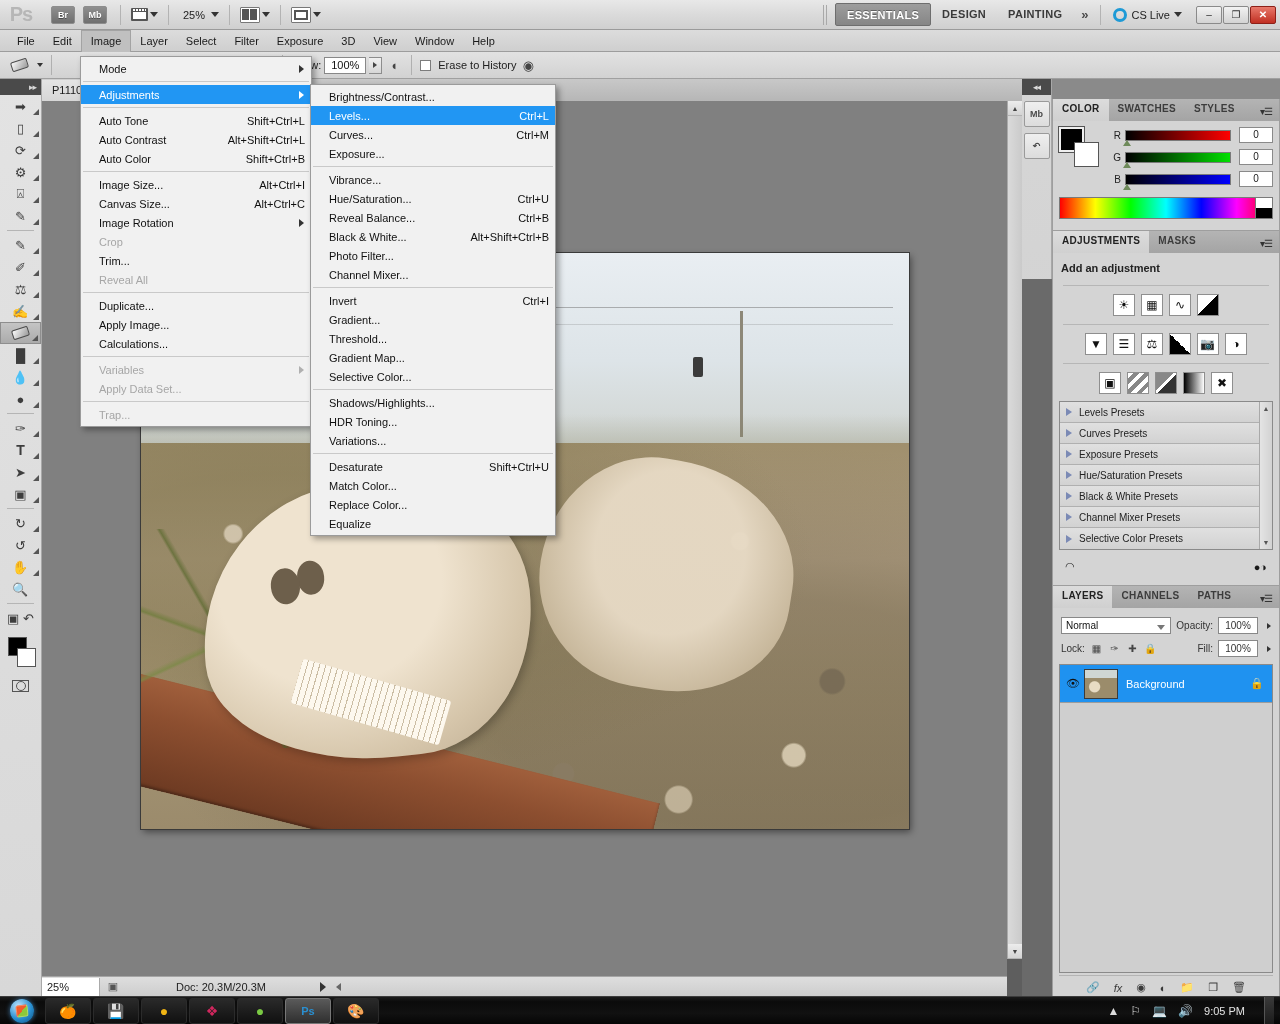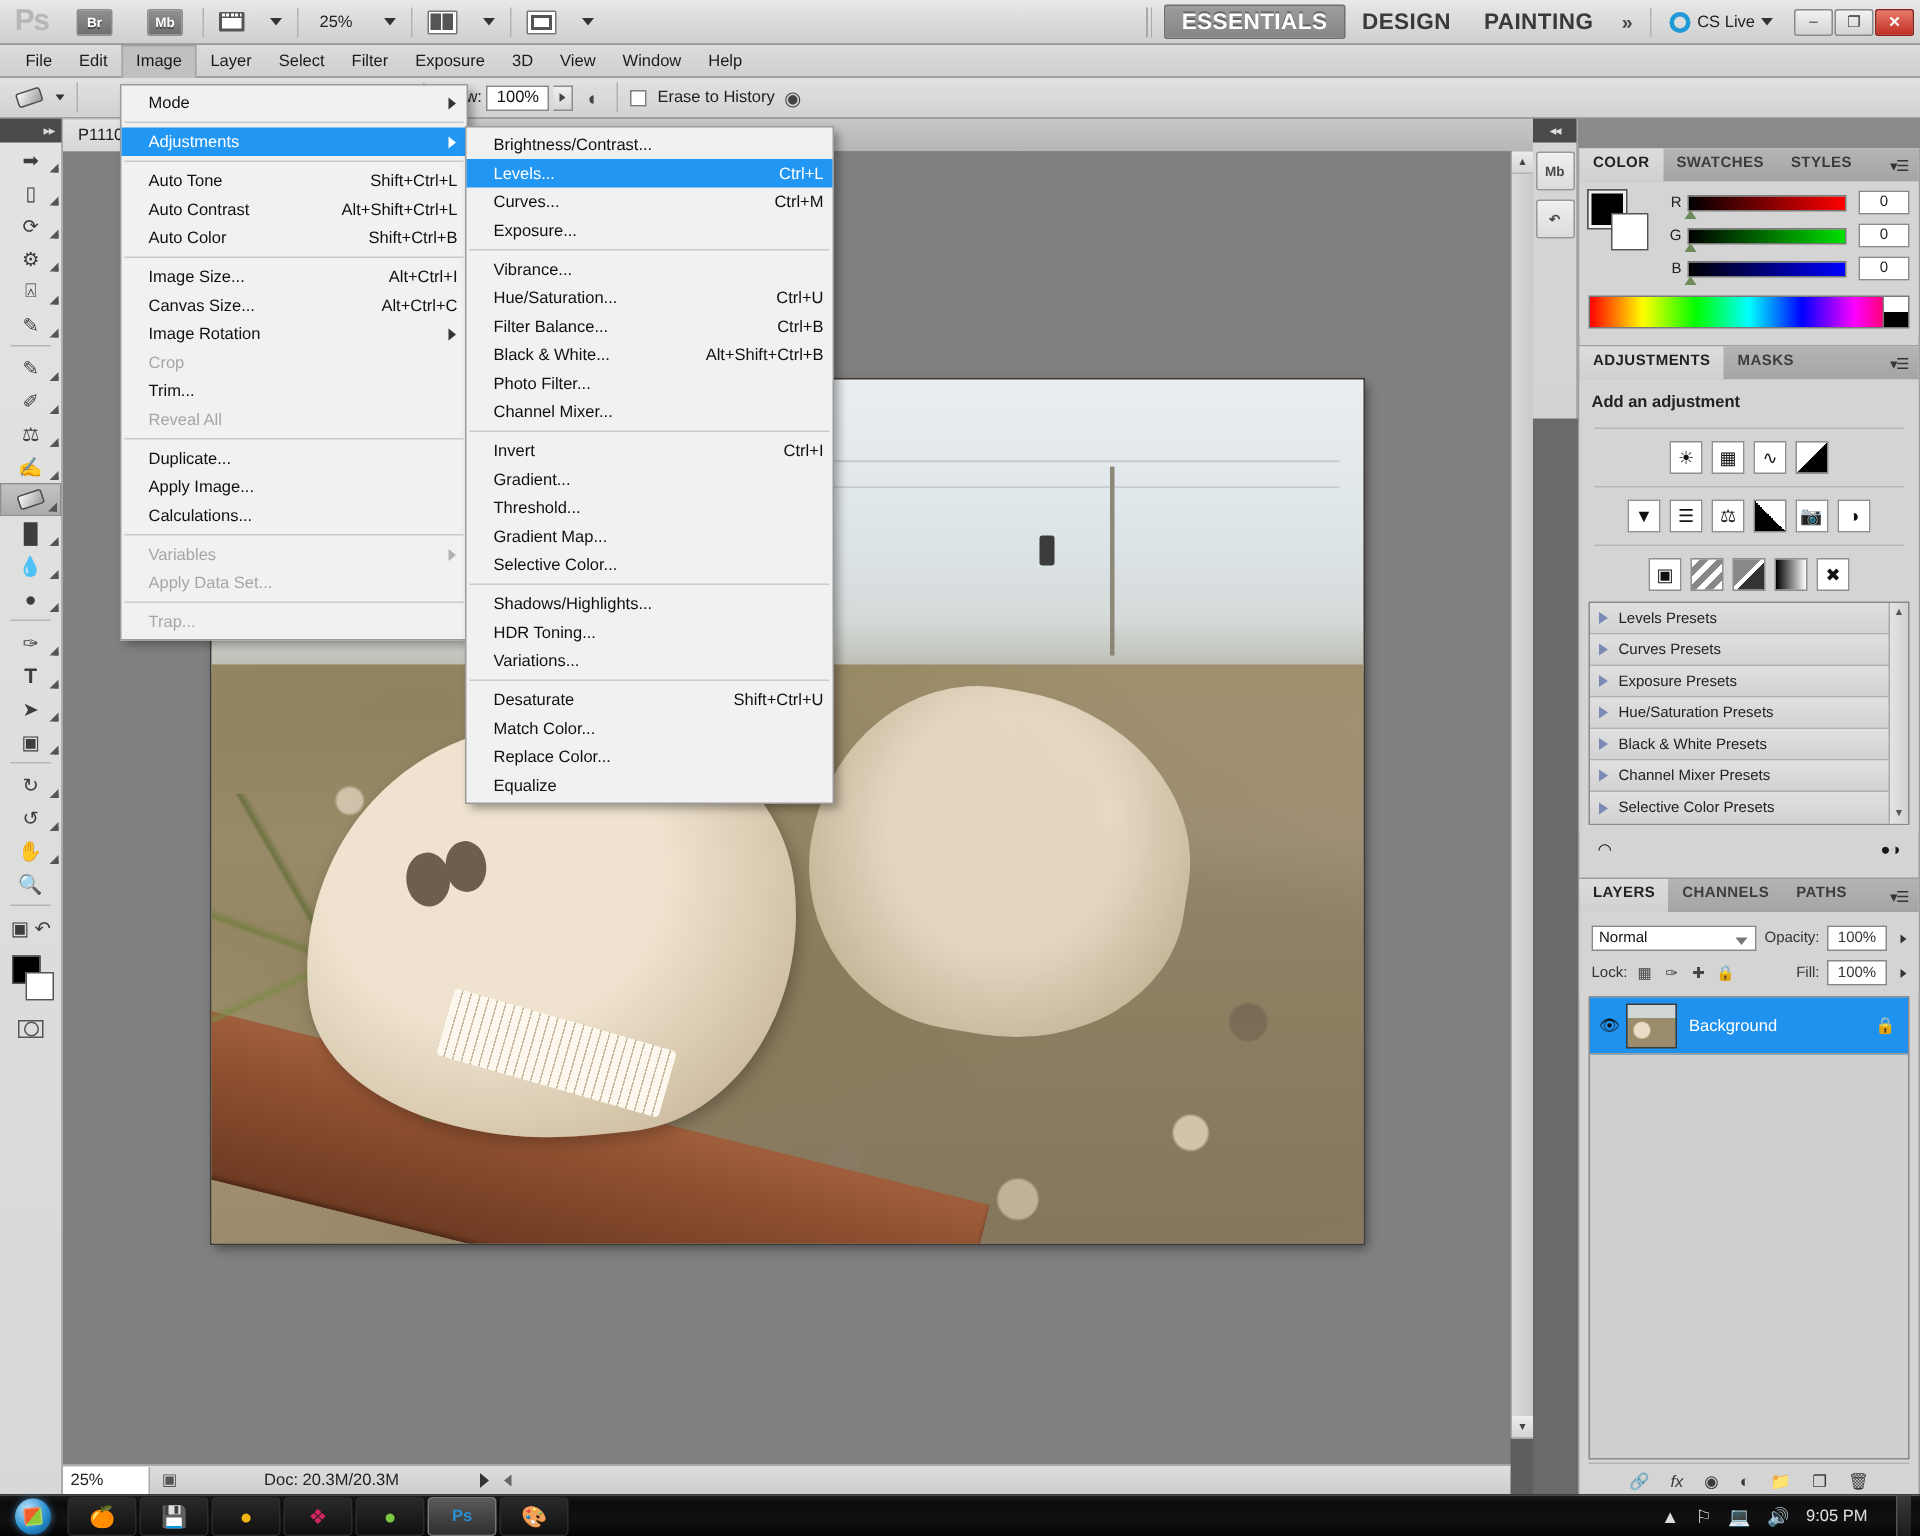--- a/index.html
+++ b/index.html
@@ -32,7 +32,7 @@
     display:flex; align-items:center; justify-content:center;
     text-shadow:0 1px 0 rgba(0,0,0,.4);
   }
-  .tb-group { display:flex; align-items:center; gap:17px; padding:0 6px; }
+  .tb-group { display:flex; align-items:center; gap:2px; padding:0 6px; }
   .tb-sep { width:1px; height:20px; background:#b3b3b3; margin:0 4px; }
   .caret { width:0;height:0;border-left:4px solid transparent;border-right:4px solid transparent;border-top:5px solid #333; }
   .zoomval { font-size:11px; color:#222; padding:0 4px; }

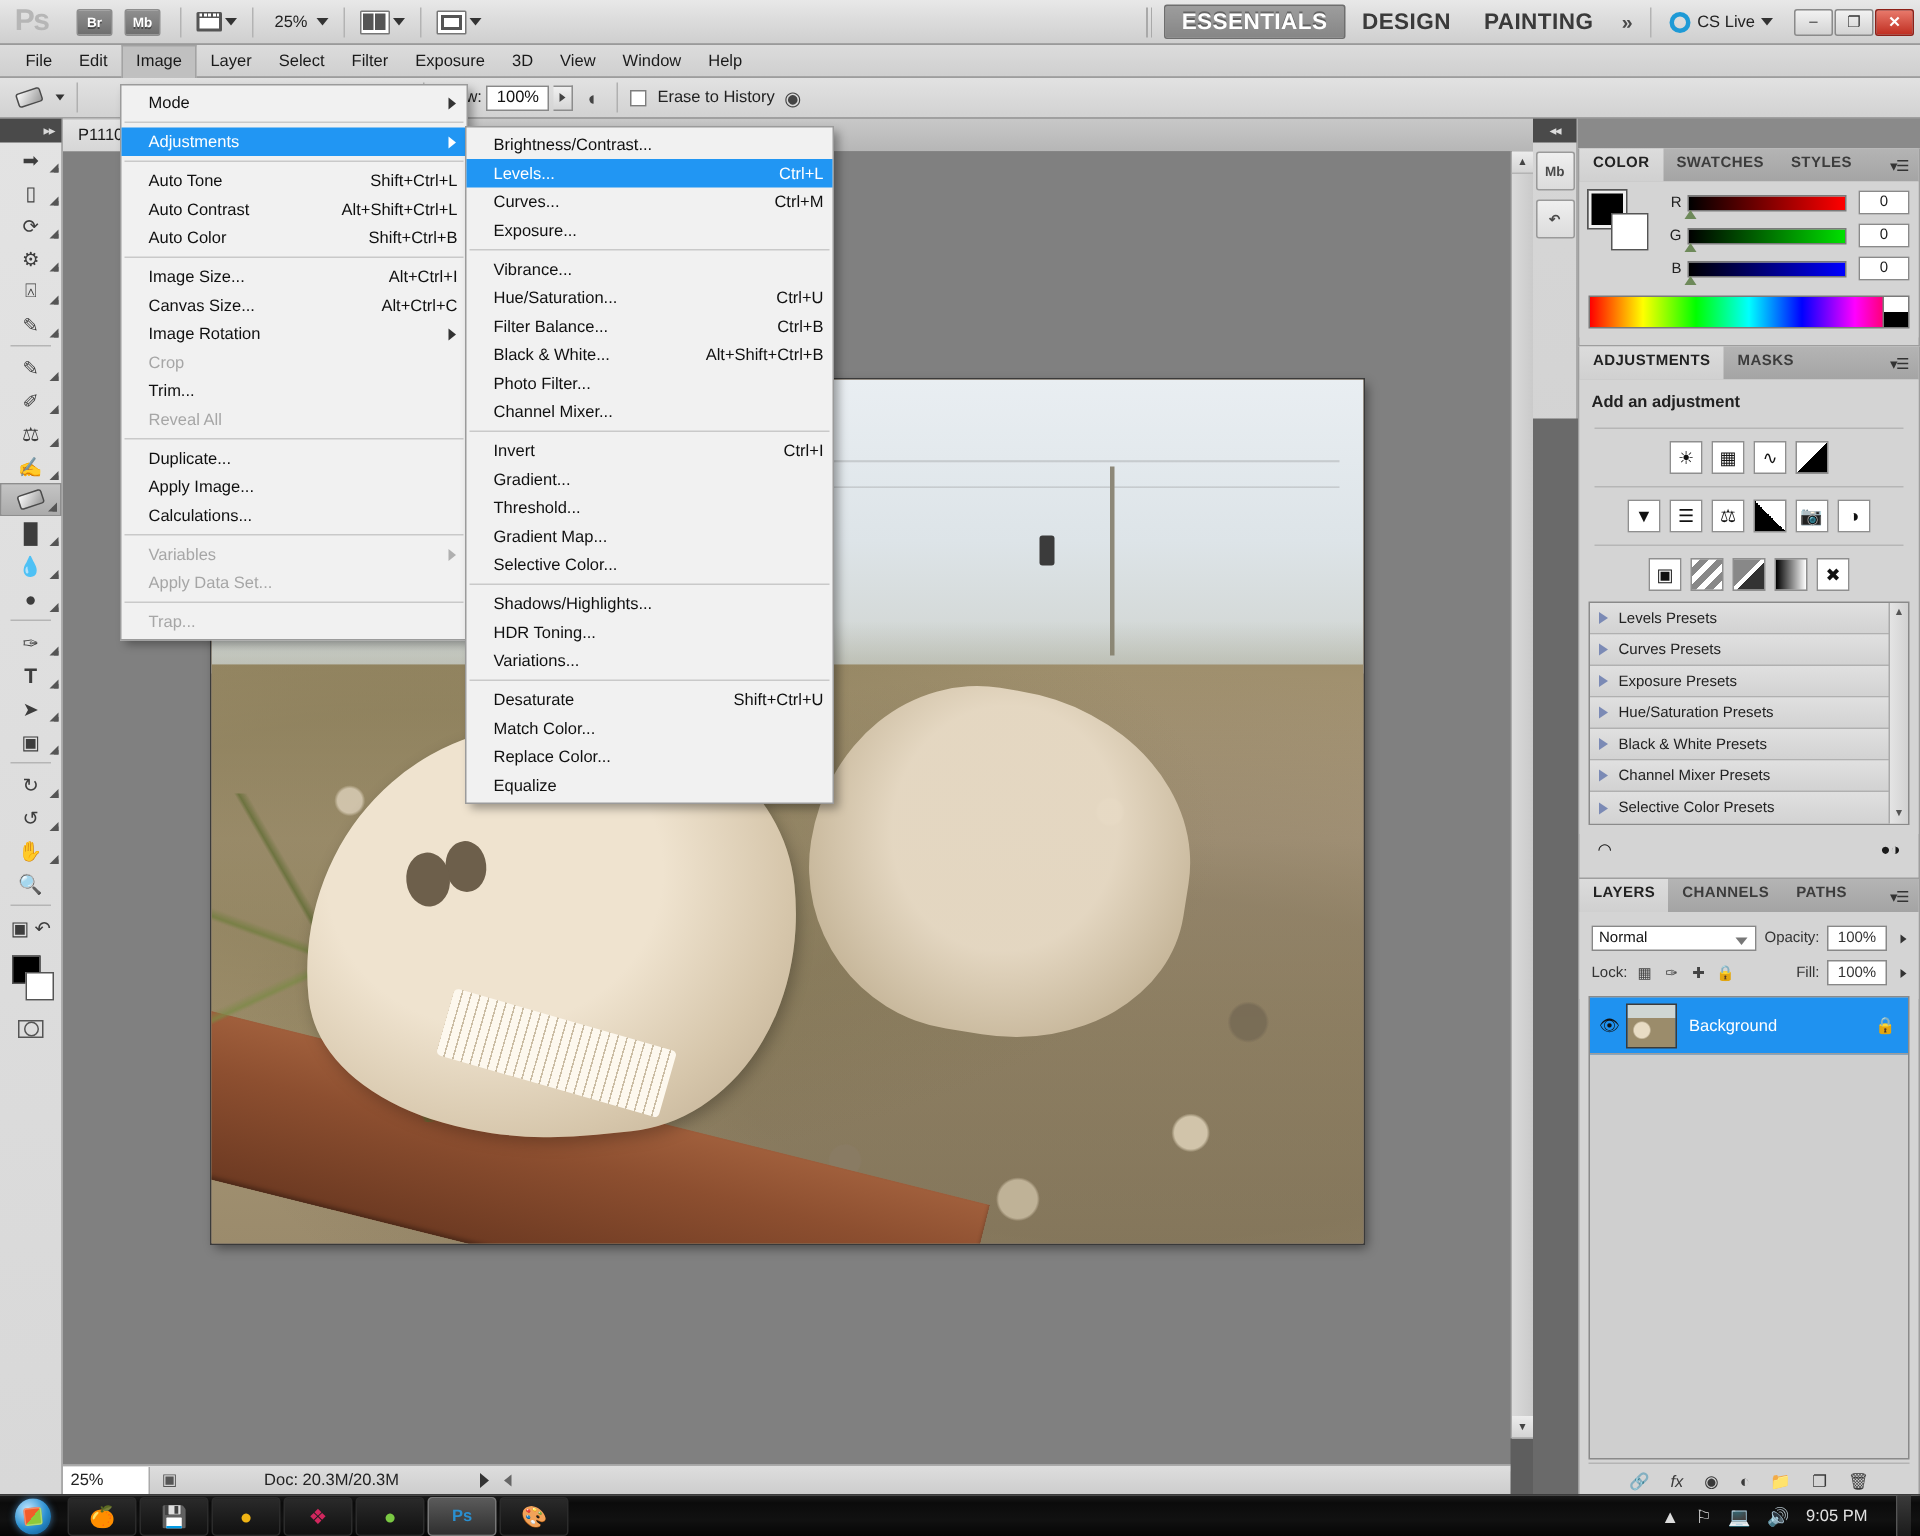--- a/index.html
+++ b/index.html
@@ -54,7 +54,7 @@
   .ws-grip { width:6px;height:20px;margin:0 6px;
     background:repeating-linear-gradient(to right,#a9a9a9 0 1px,transparent 1px 3px); }
   .ws-tab {
-    padding:4px 11px; font-size:15px; font-weight:bold; color:#3a3a3a;
+    padding:4px 11px; font-size:11px; font-weight:bold; color:#3a3a3a;
     letter-spacing:.3px; border-radius:2px; height:21px; line-height:13px;
   }
   .ws-tab.active {

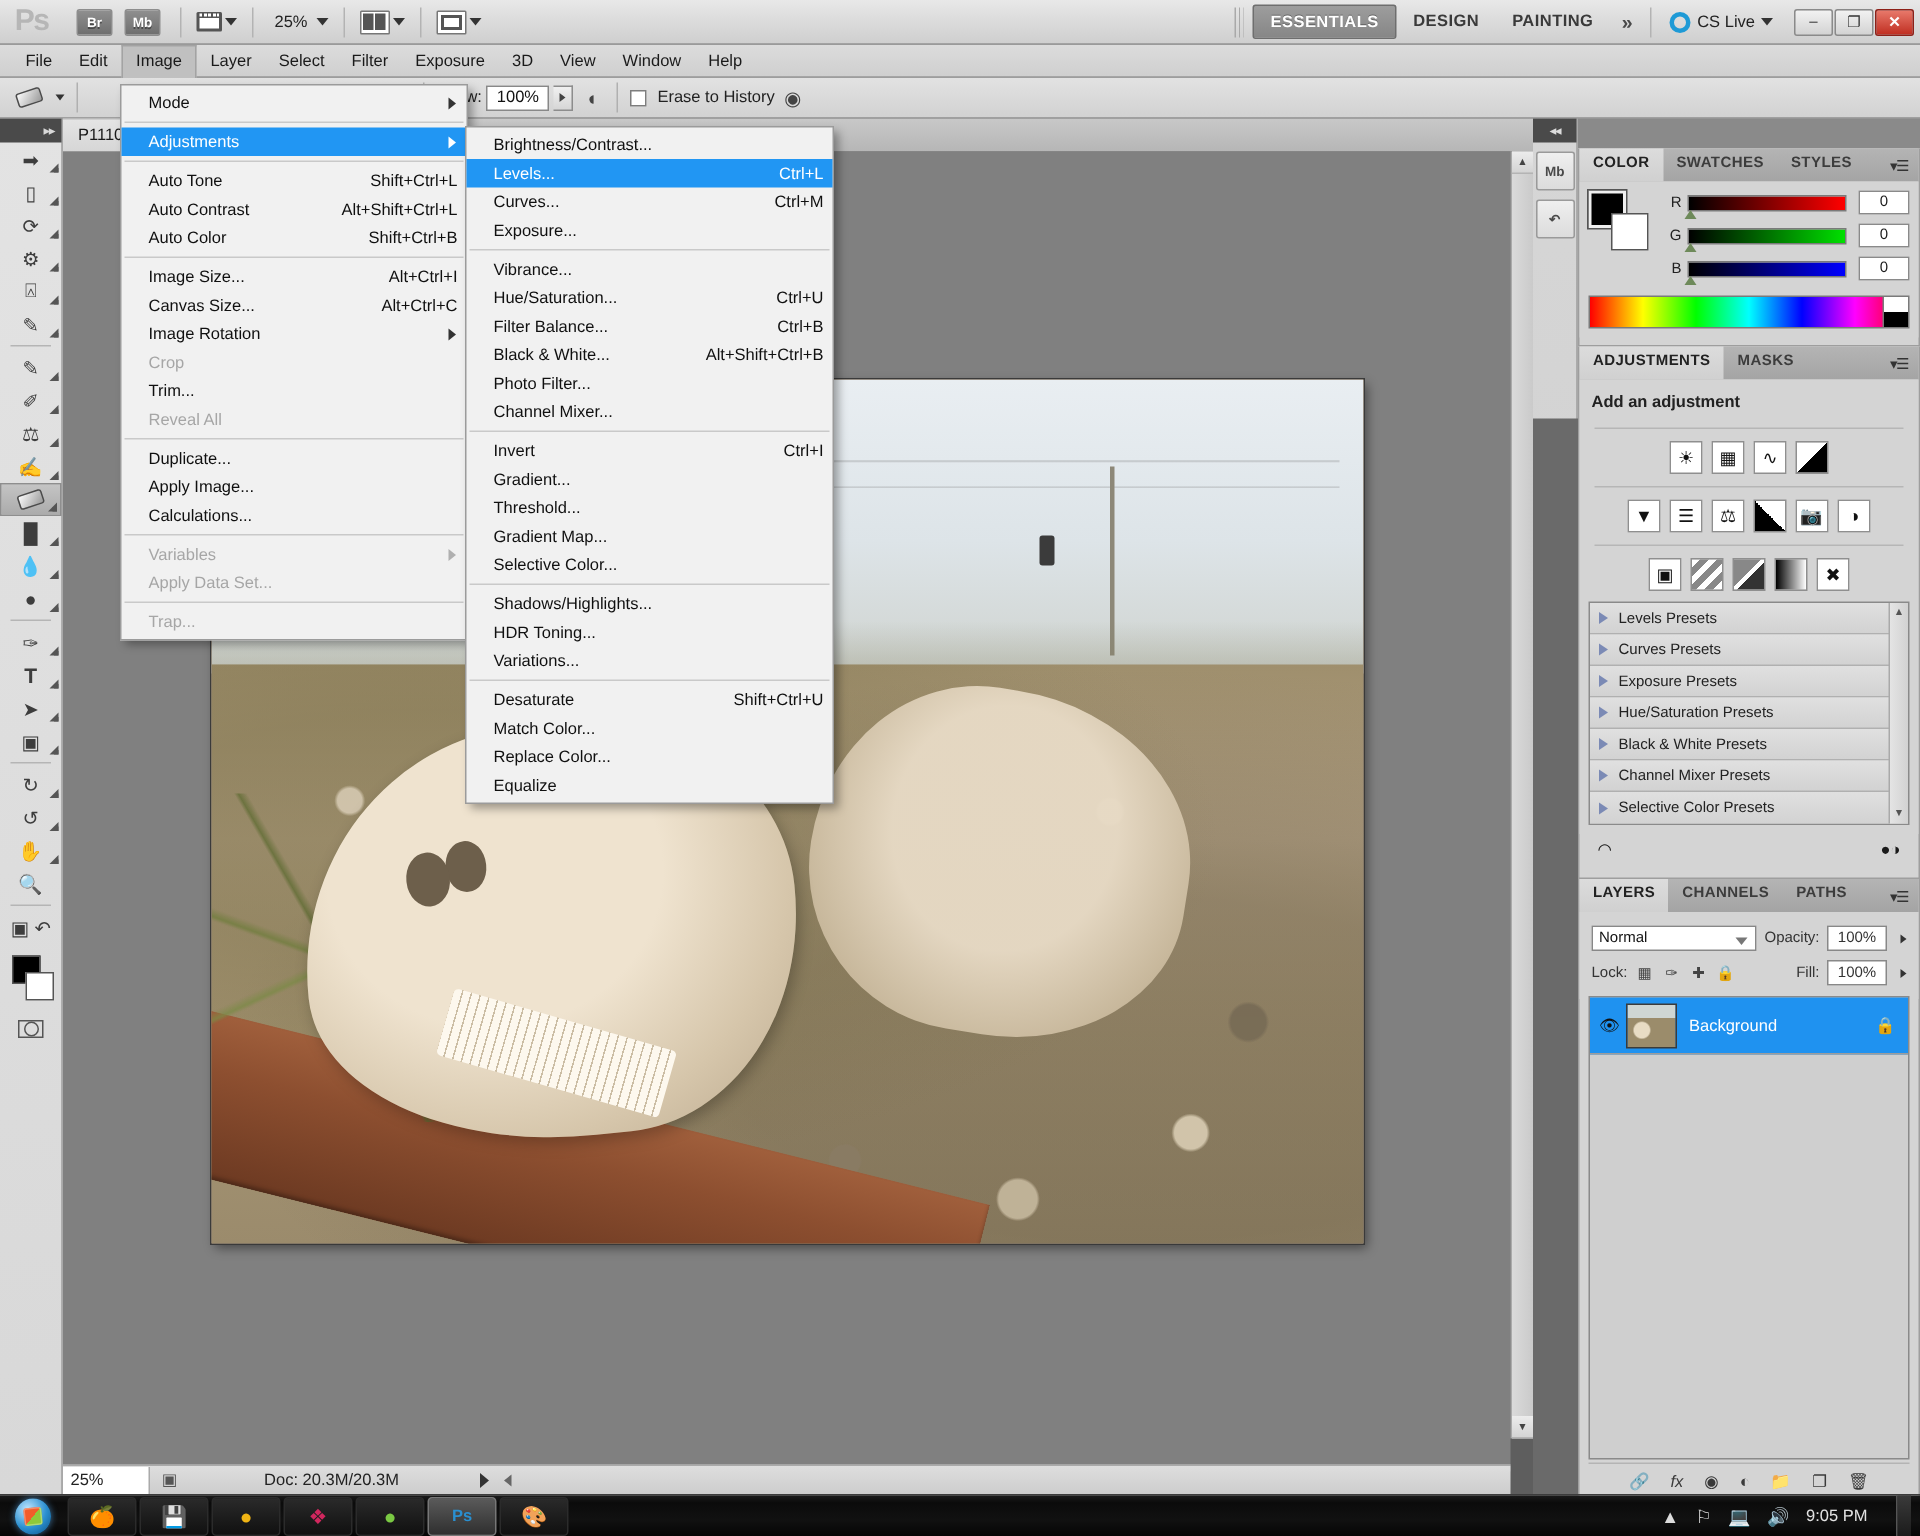--- a/index.html
+++ b/index.html
@@ -789,7 +789,7 @@
         <span class="sc">Ctrl+U</span>
       </div>
     <div class="mitem">
-        <span>Filter Balance...</span>
+        <span>Reveal Balance...</span>
         <span class="sc">Ctrl+B</span>
       </div>
     <div class="mitem">

